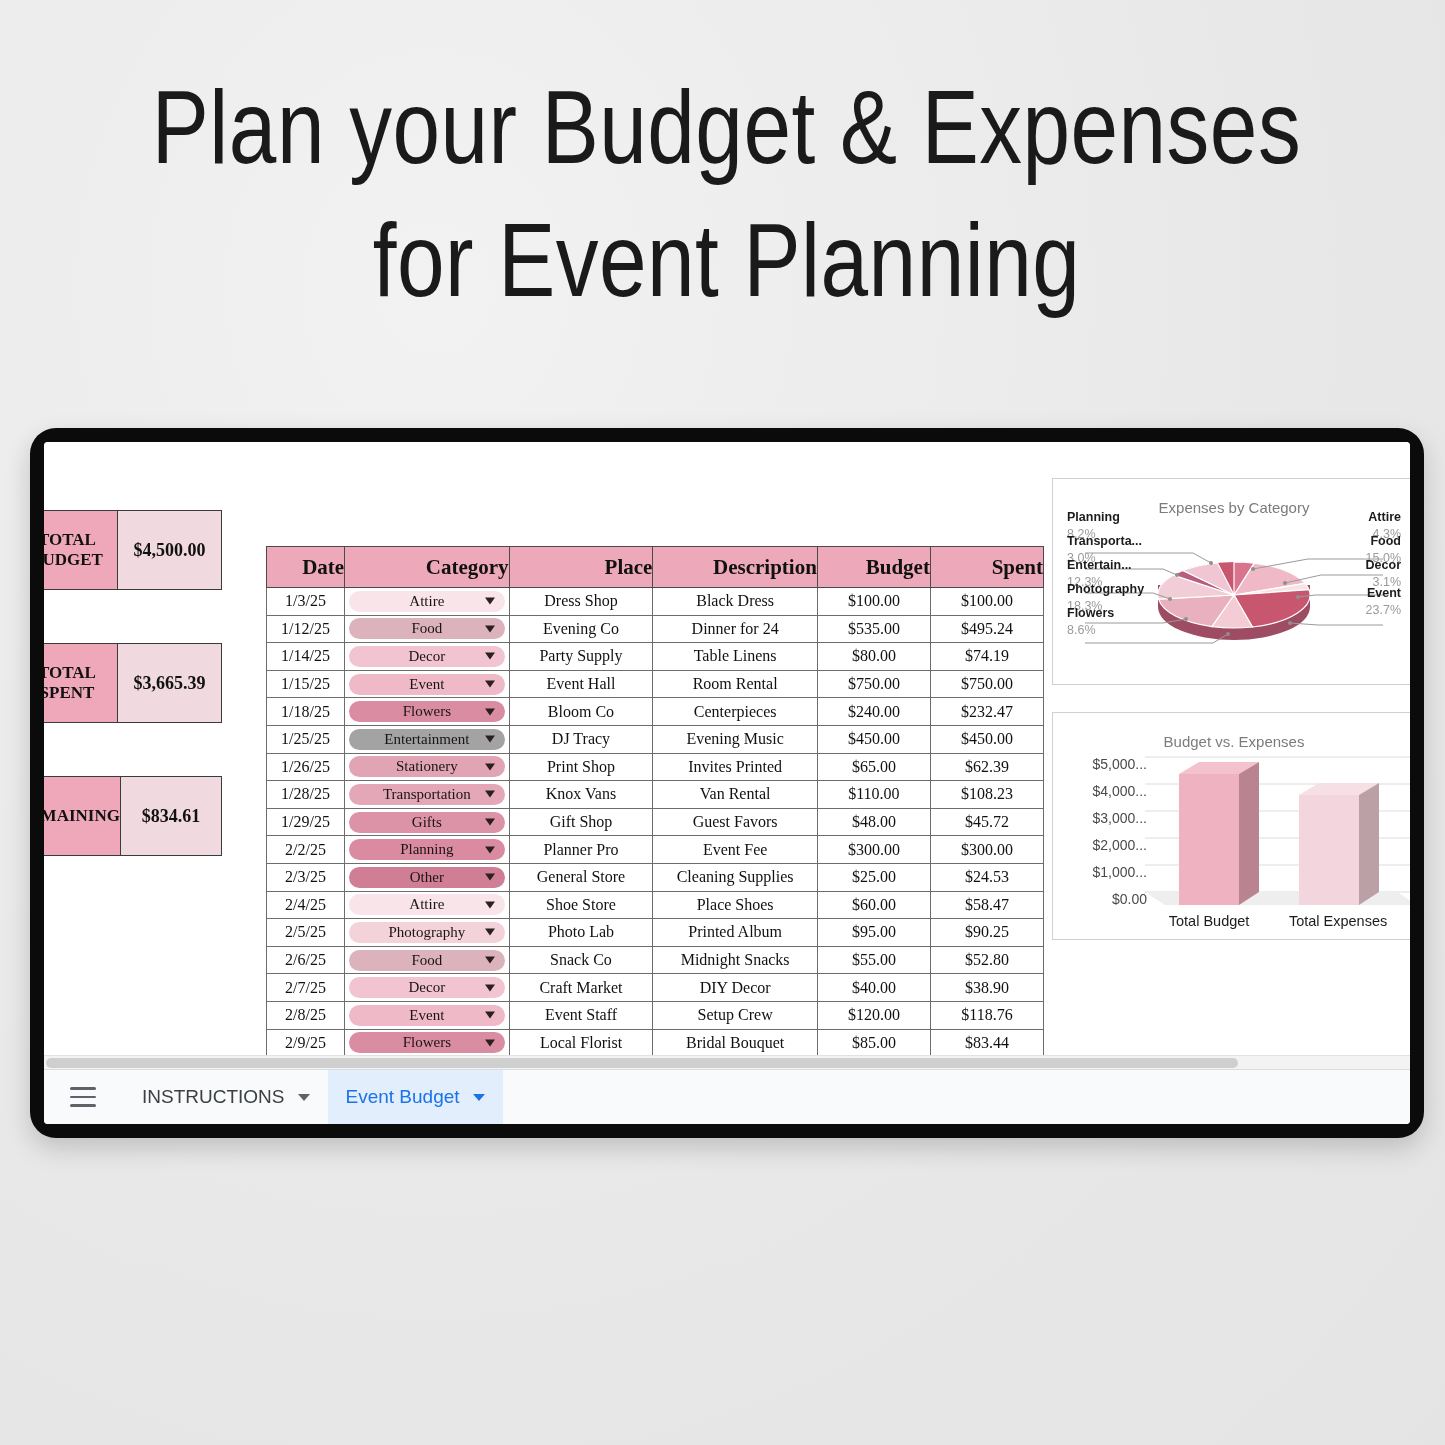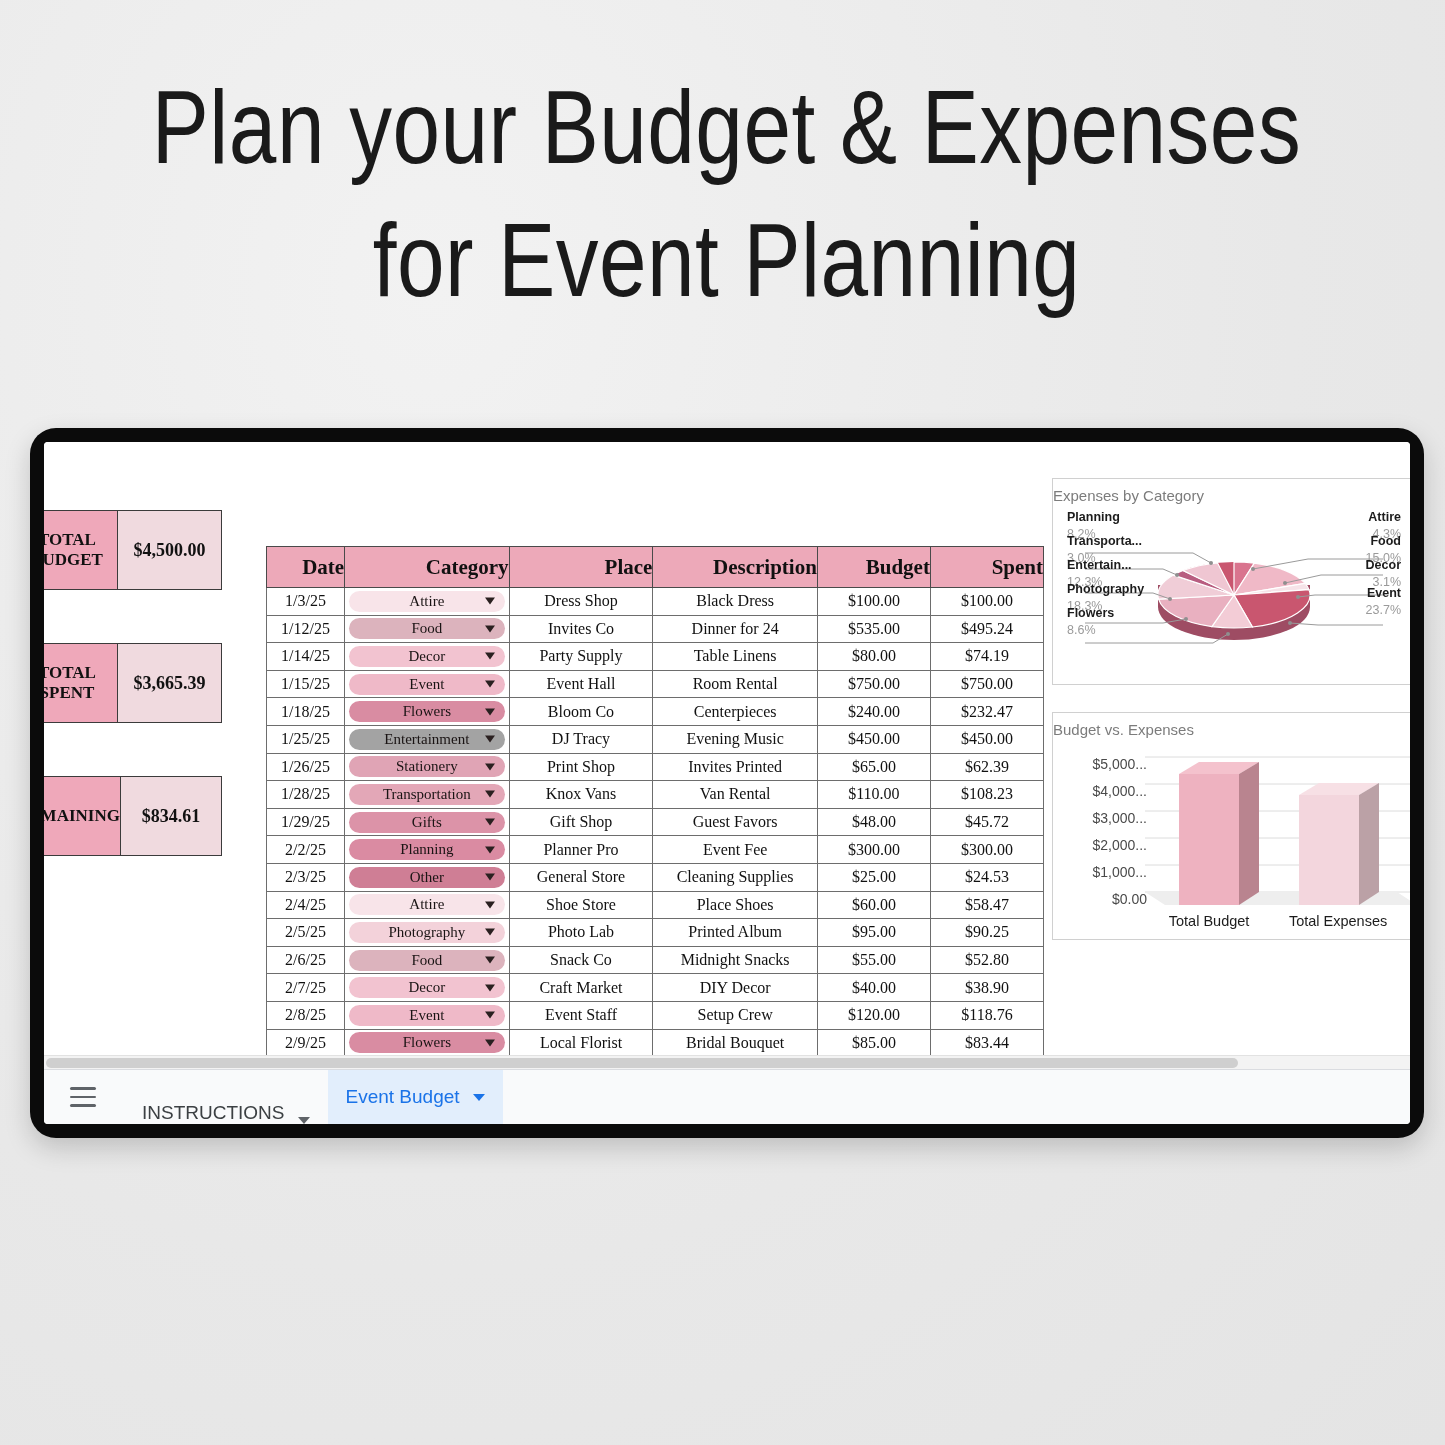--- a/index.html
+++ b/index.html
@@ -141,9 +141,9 @@
   #pieCard{left:1008px;top:36px;width:362px;height:205px;}
   #barCard{left:1008px;top:270px;width:362px;height:226px;}
   .chart-title{
-    text-align:left;font-size:15px;color:#7c7c7c;
+    text-align:center;font-size:15px;color:#7c7c7c;
     font-family:"Liberation Sans", sans-serif;
-    margin-top:8px;
+    margin-top:20px;
   }
   .pie-label{
     position:absolute;font-family:"Liberation Sans", sans-serif;

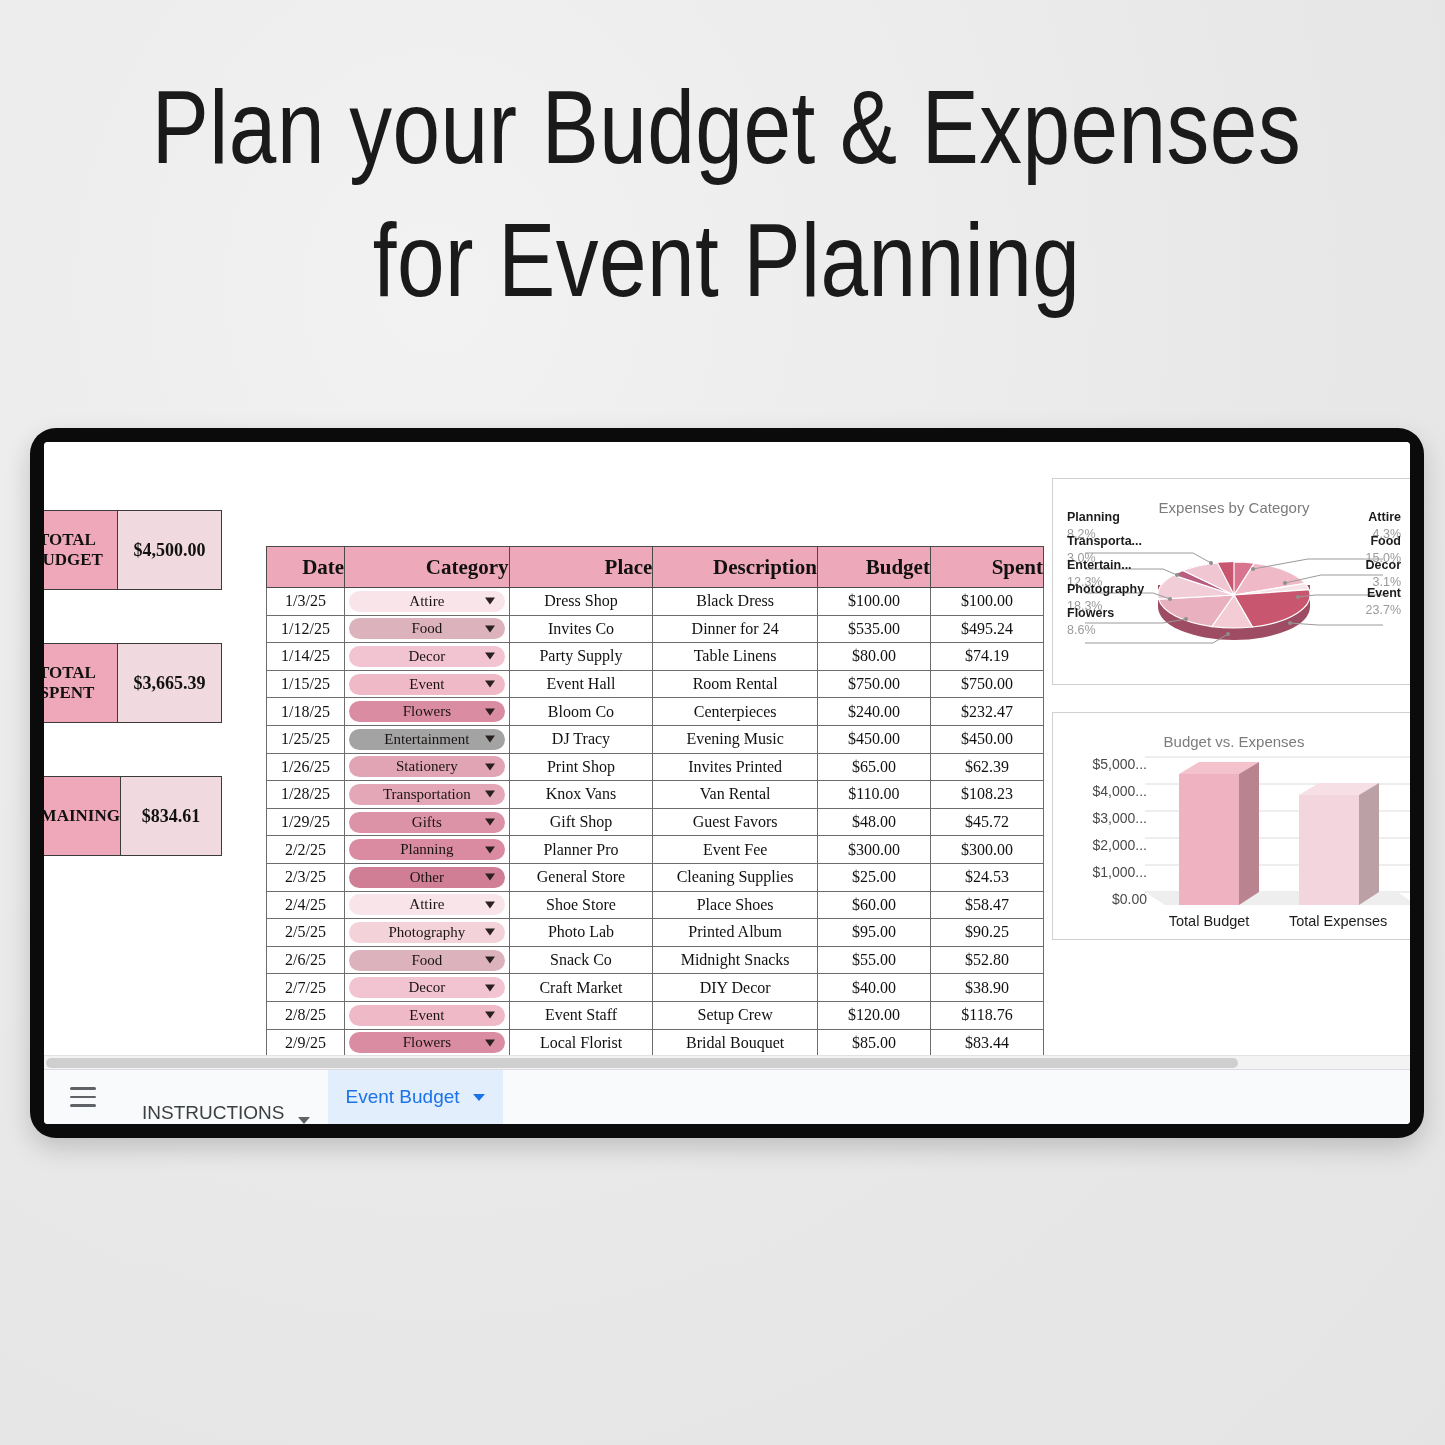--- a/index.html
+++ b/index.html
@@ -277,7 +277,7 @@
                   <i class="caret"></i>
                 </div>
               </td>
-              <td>Invites Co</td>
+              <td>Evening Co</td>
               <td>Dinner for 24</td>
               <td>$535.00</td>
               <td>$495.24</td>

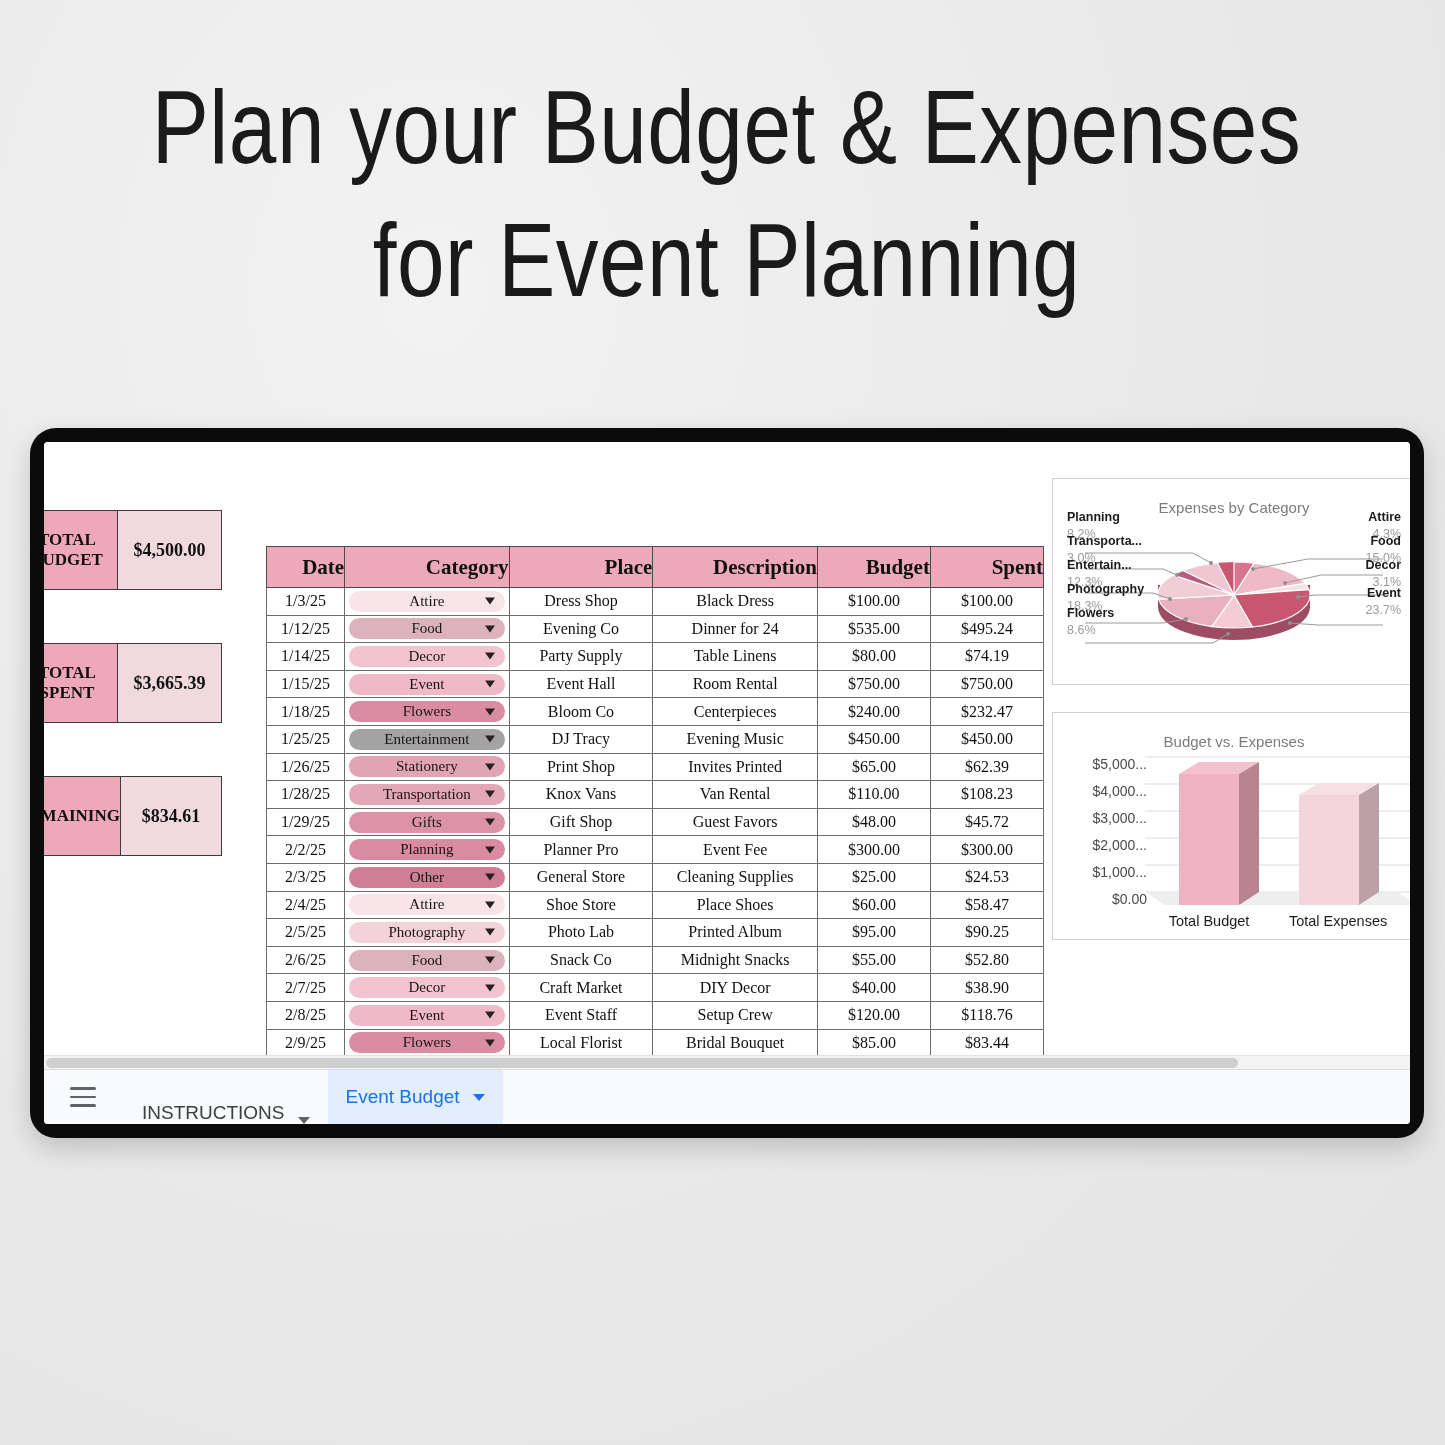--- a/index.html
+++ b/index.html
@@ -192,7 +192,7 @@
     font-family:"Liberation Sans", sans-serif;
     font-size:19px;color:#3c4043;cursor:pointer;
   }
-  .tab:first-of-type{margin-left:28px;align-items:flex-end;}
+  .tab:first-of-type{margin-left:28px;}
   .tab.active{background:#e2eefc;color:#1a73e8;font-weight:normal;}
   .tab .tcaret{
     width:0;height:0;border-left:6px solid transparent;border-right:6px solid transparent;

